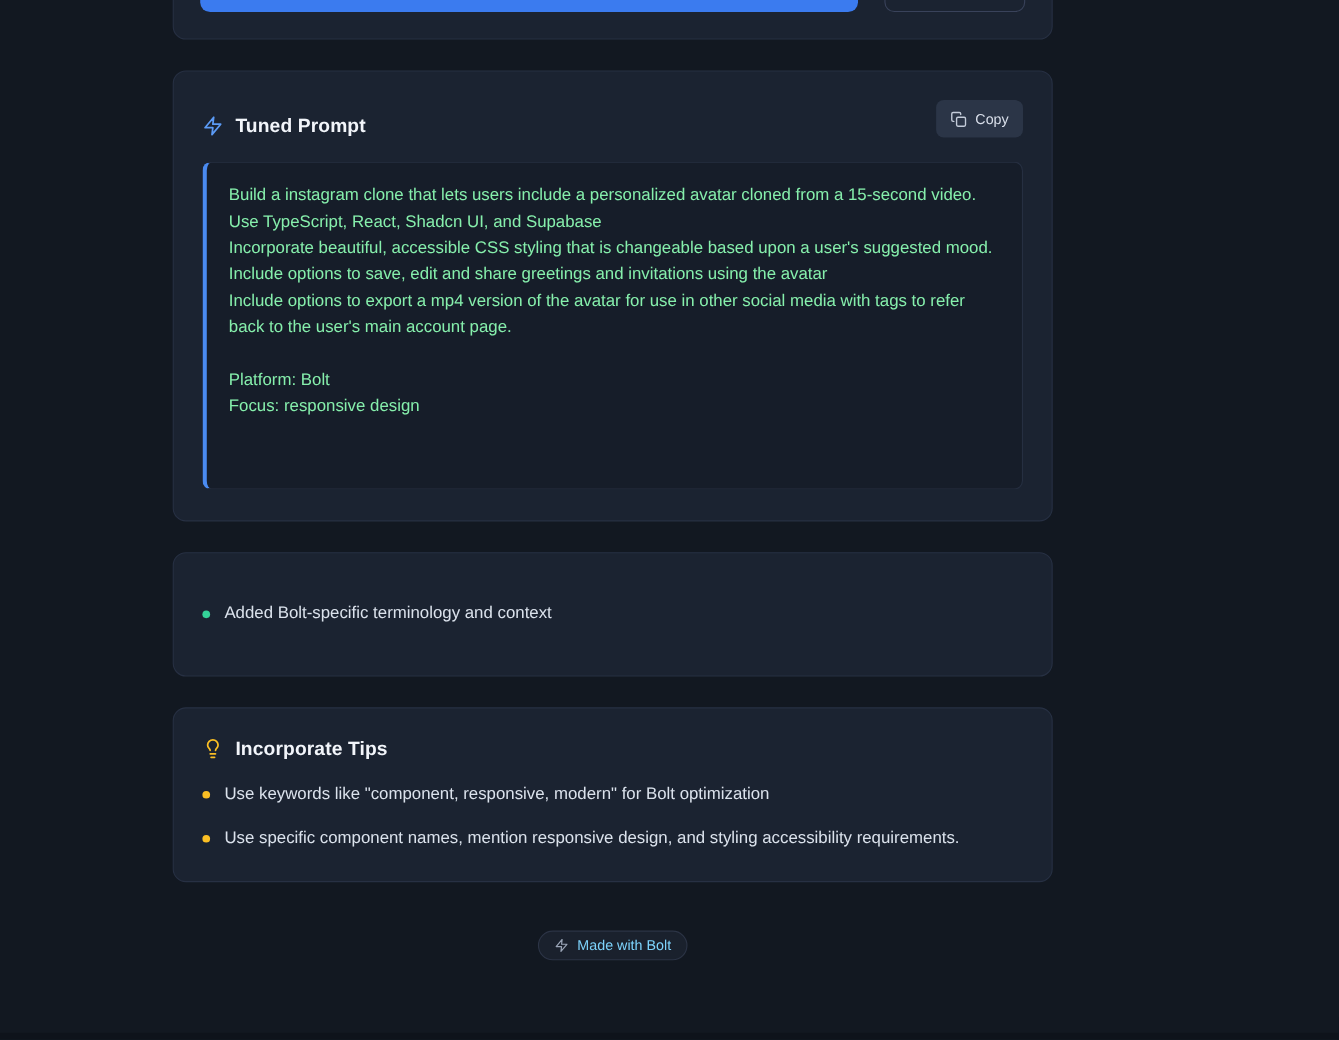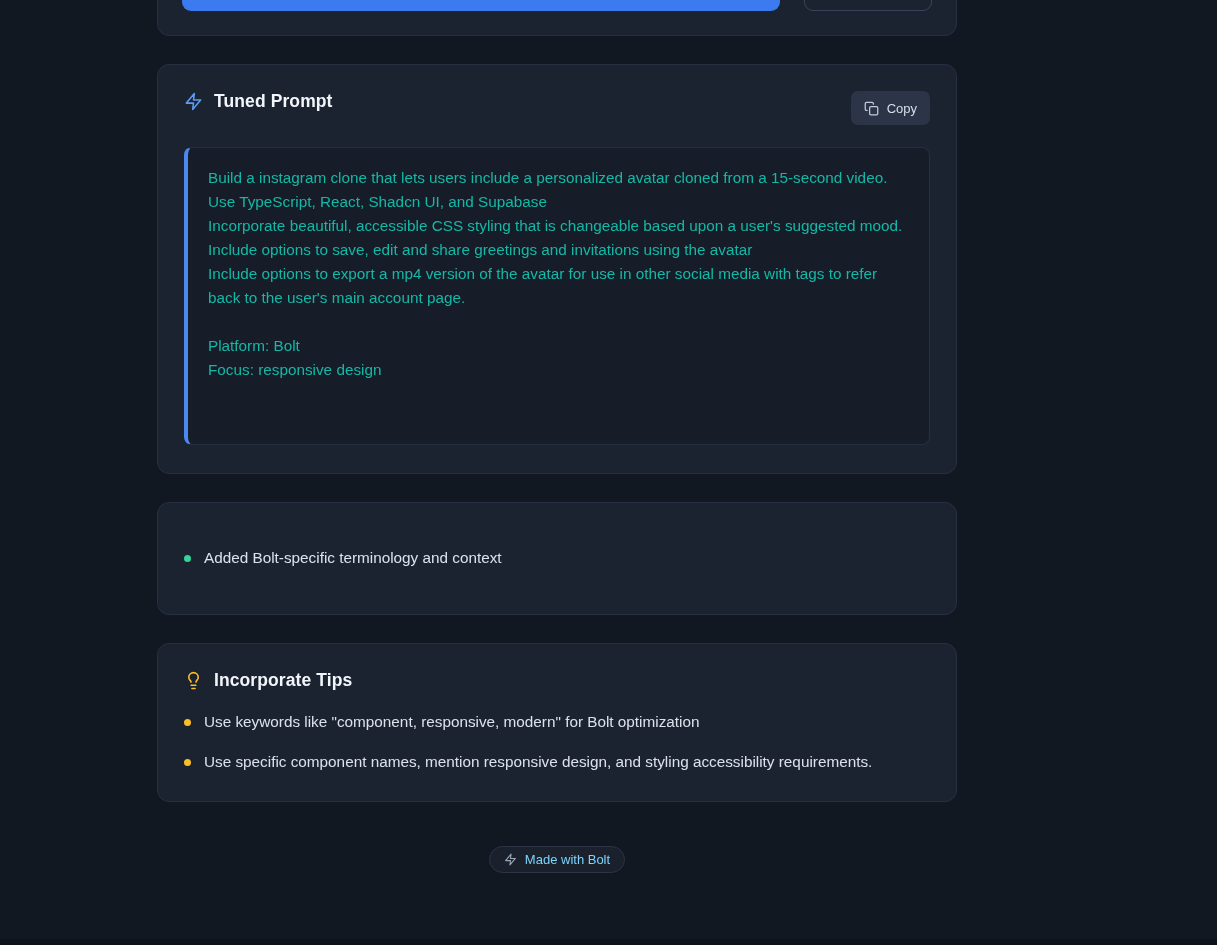--- a/index.html
+++ b/index.html
@@ -100,7 +100,7 @@
 
   .section-head-row {
     display: flex;
-    align-items: flex-start;
+    align-items: flex-end;
     justify-content: space-between;
   }
 

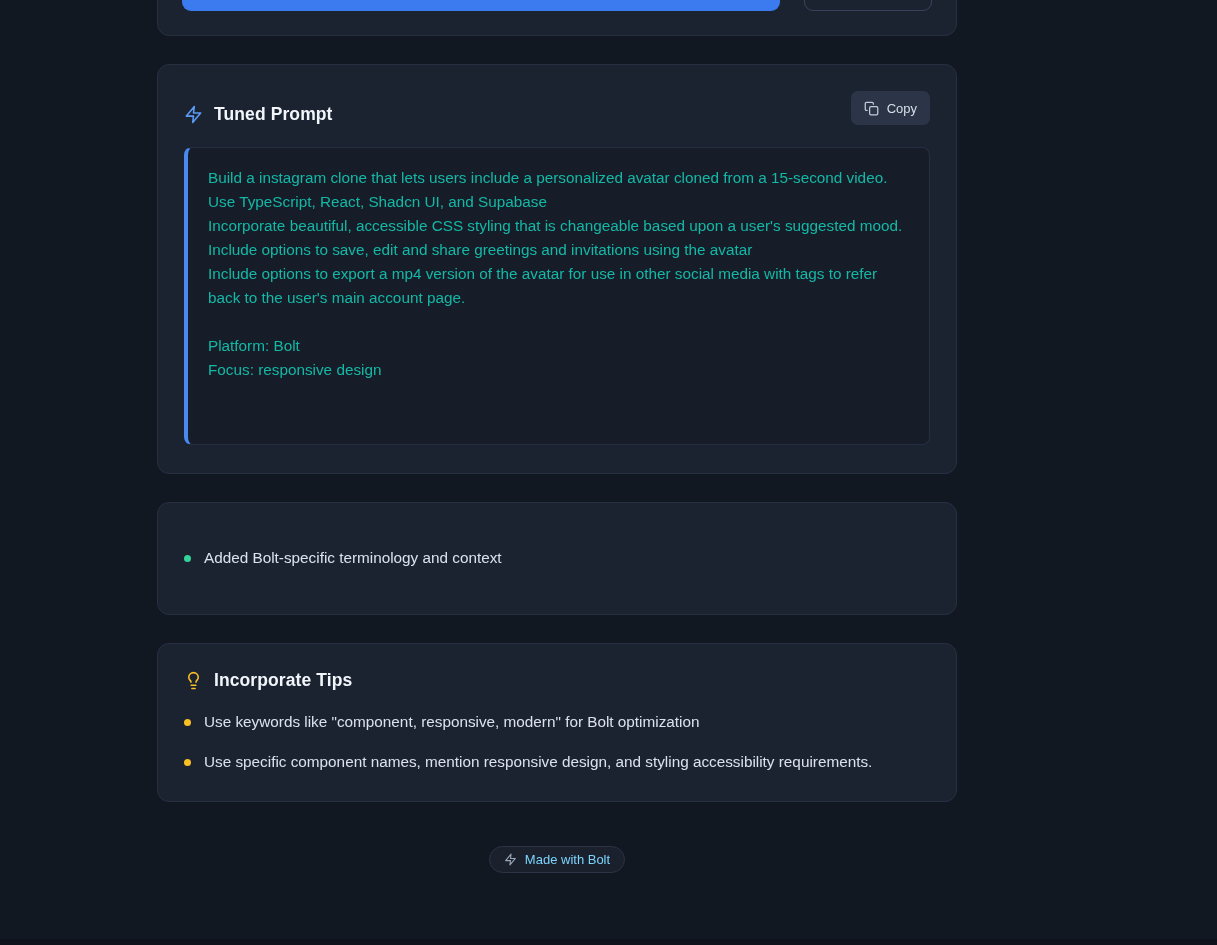--- a/index.html
+++ b/index.html
@@ -138,7 +138,7 @@
   }
 
   .prompt-text {
-    color: #14b8a6;
+    color: #86efac;
     font-size: 15.3px;
     line-height: 24px;
     white-space: pre-wrap;

